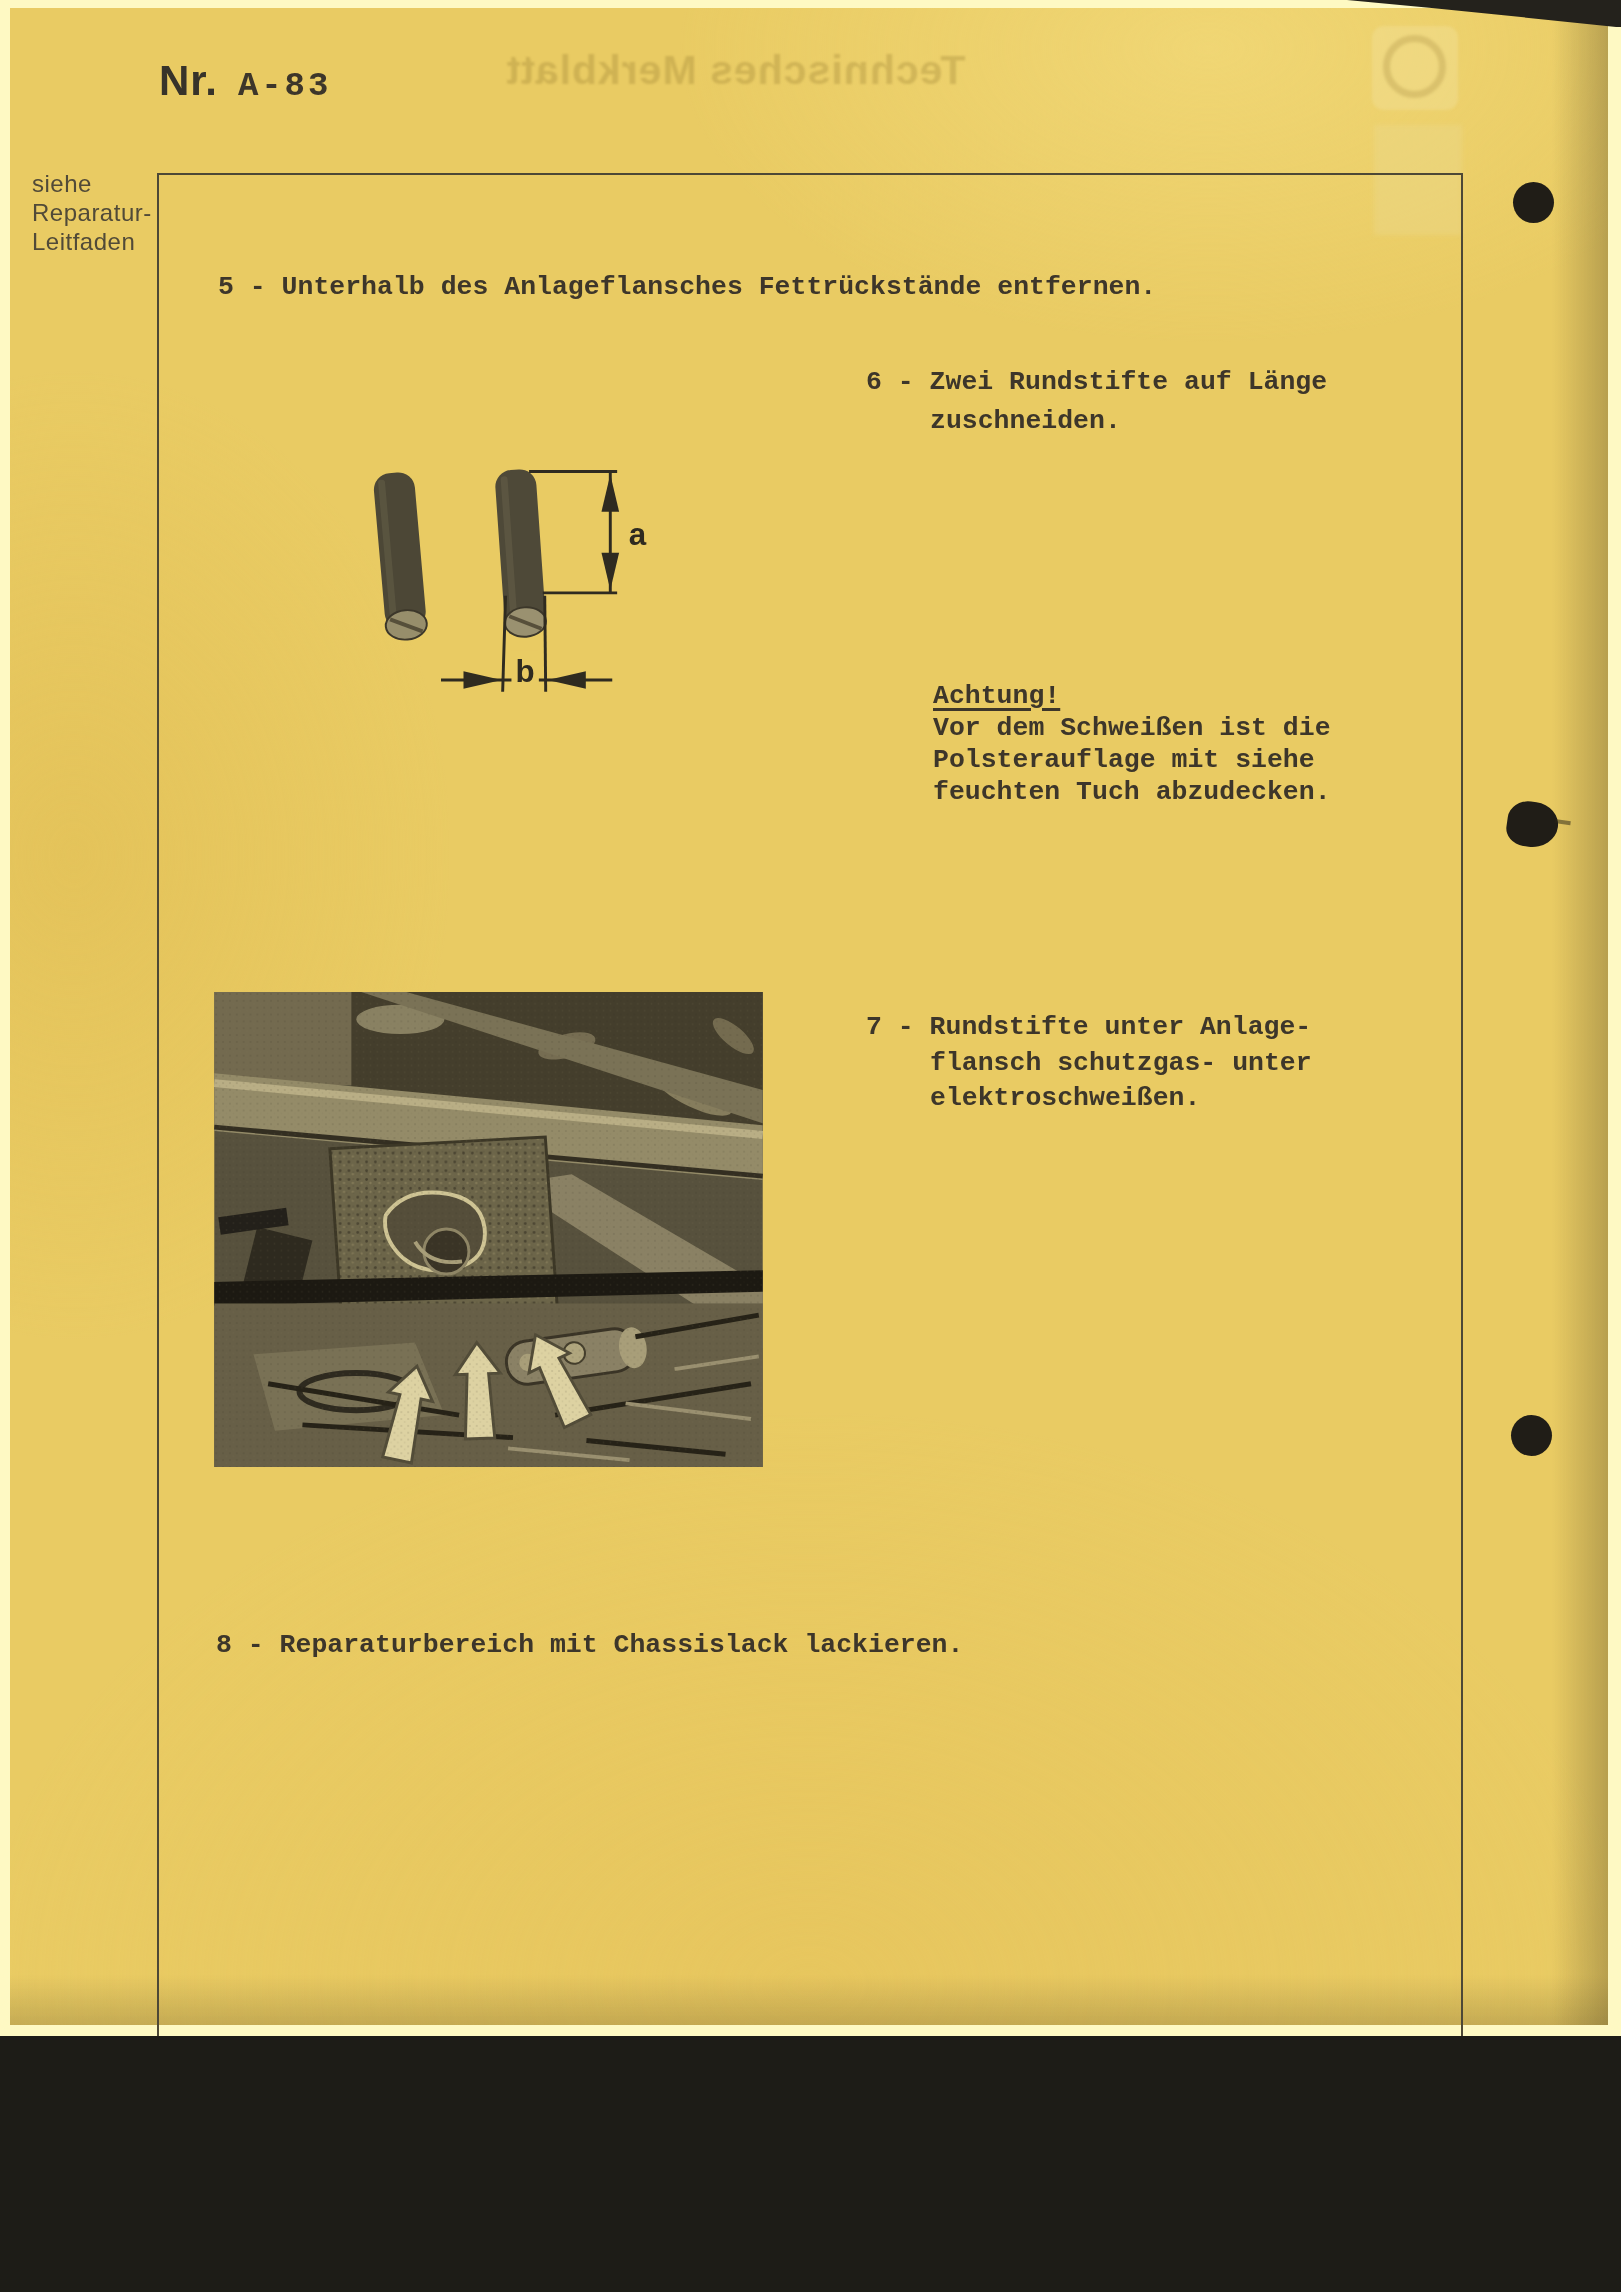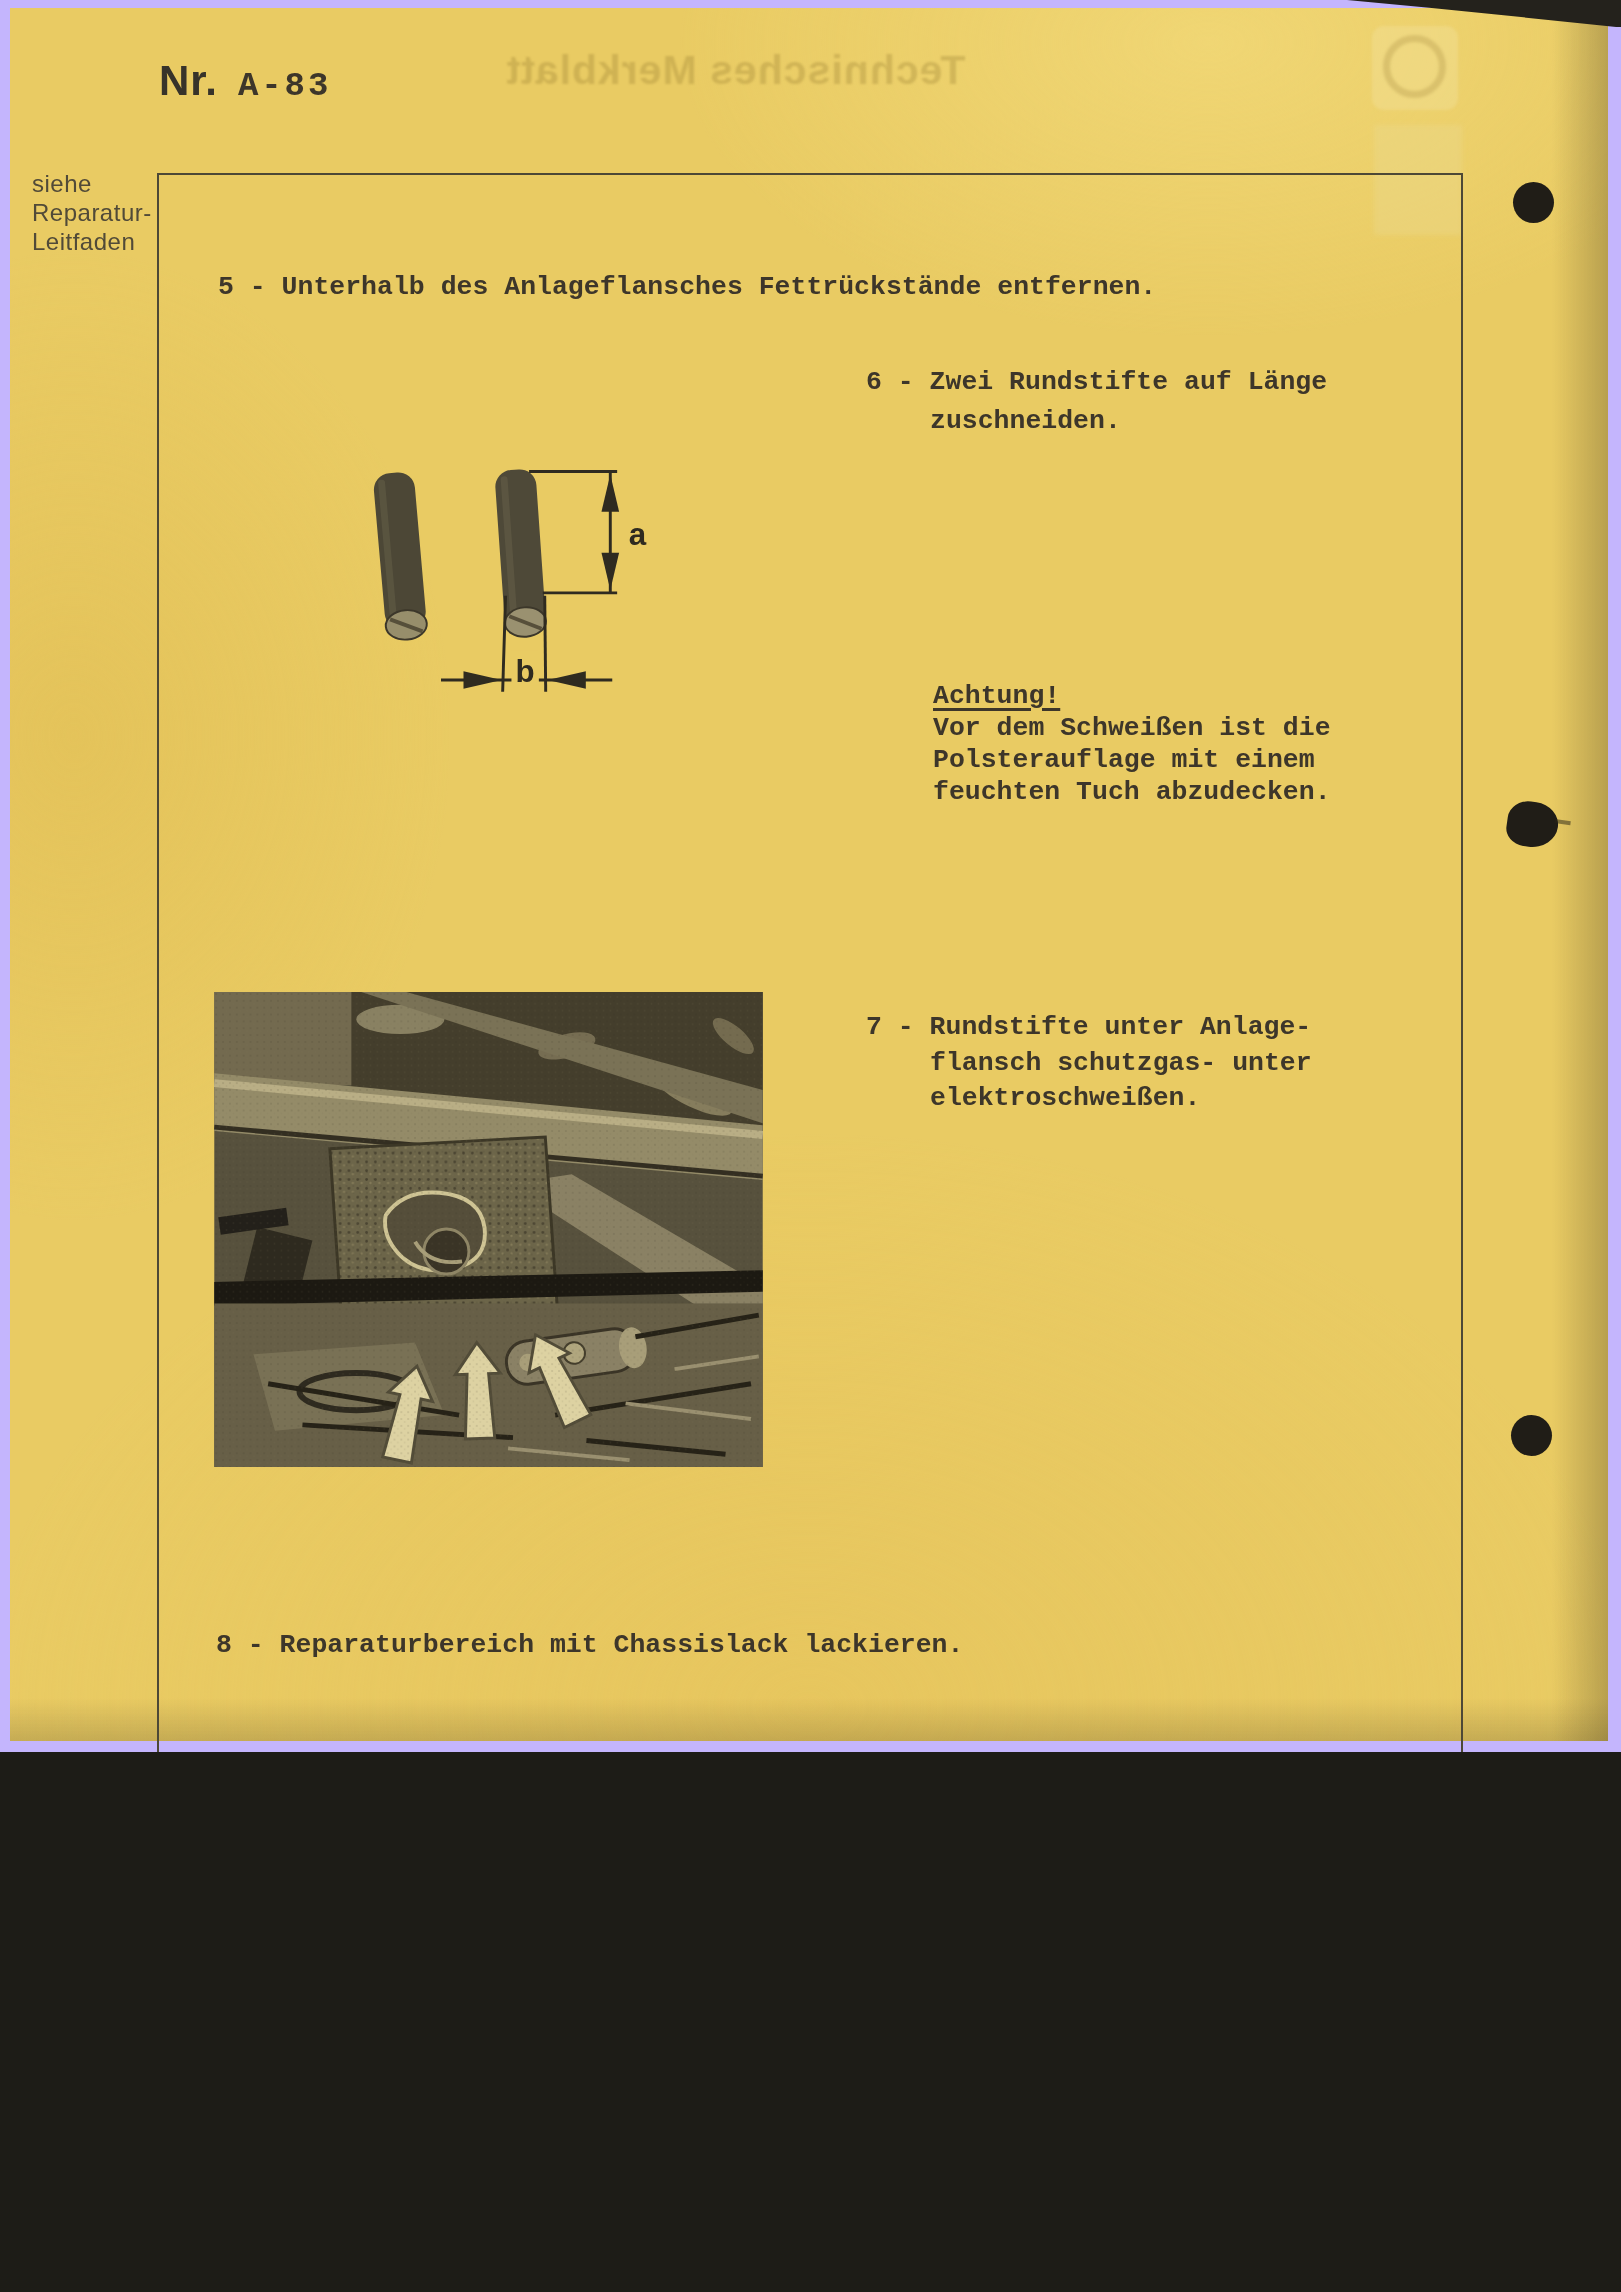--- a/index.html
+++ b/index.html
@@ -4,7 +4,7 @@
 <style>
   html,body{margin:0;padding:0;}
   body{background:#1d1c17;font-family:"Liberation Sans",sans-serif;}
-  #stage{position:relative;width:1621px;height:1752px;overflow:hidden;background:#c4b5fd;}
+  #stage{position:relative;width:1621px;height:2036px;overflow:hidden;background:#fef9c3;}
 
   
   #paper{

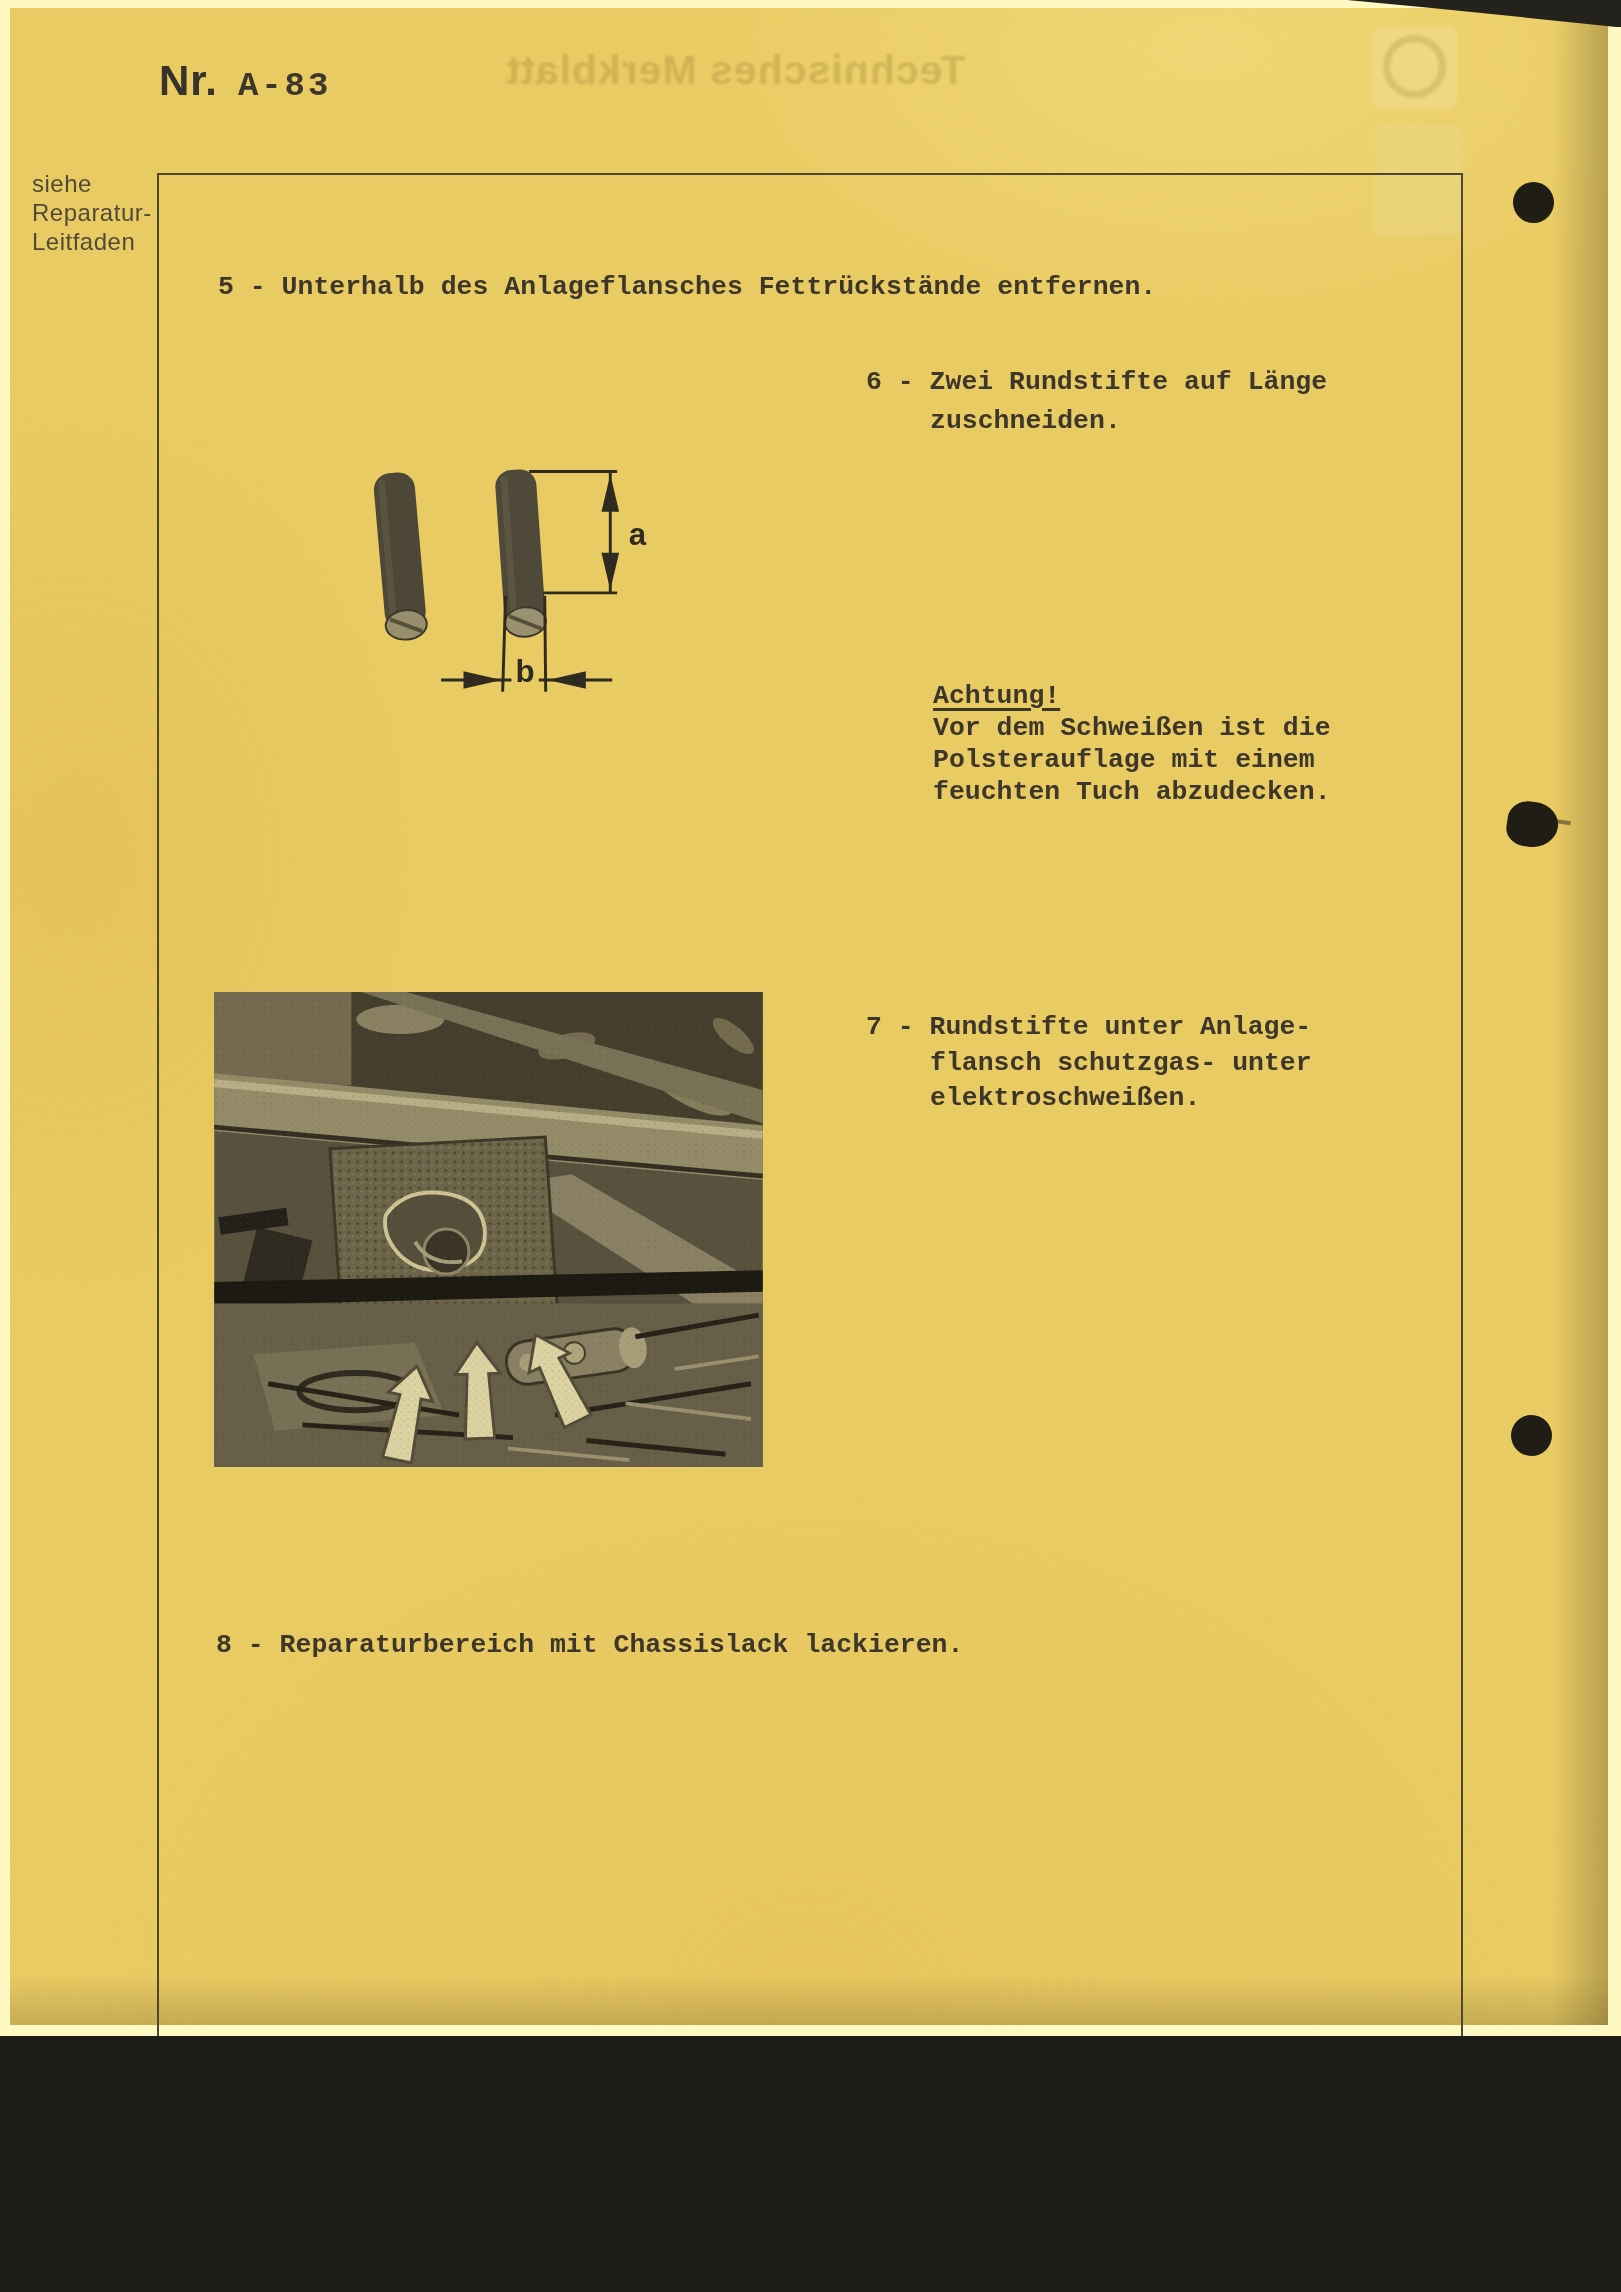--- a/index.html
+++ b/index.html
@@ -129,7 +129,7 @@
   <div id="attn" class="typew">
     <div class="hd">Achtung!</div>
     <div>Vor dem Schweißen ist die</div>
-    <div>Polsterauflage mit einem</div>
+    <div>Polsterauflage mit siehe</div>
     <div>feuchten Tuch abzudecken.</div>
   </div>
 

